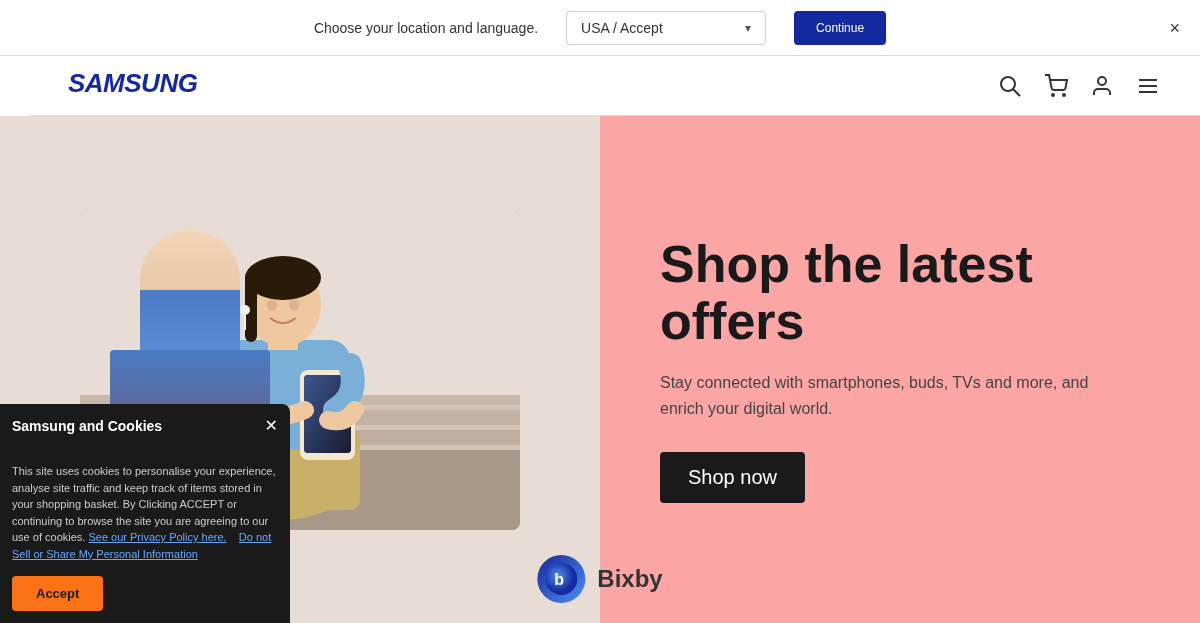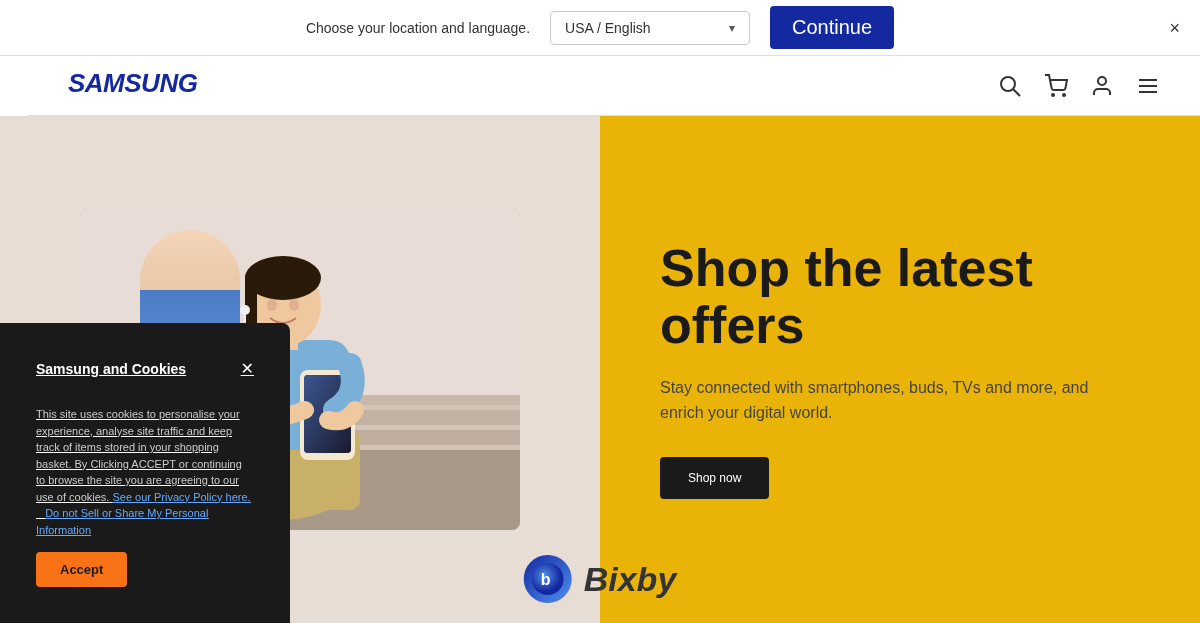--- a/index.html
+++ b/index.html
@@ -12,7 +12,7 @@
       display: flex;
       align-items: center;
       justify-content: center;
-      gap: 20px;
+      gap: 28px;
       padding: 0 20px;
       height: 56px;
       position: relative;

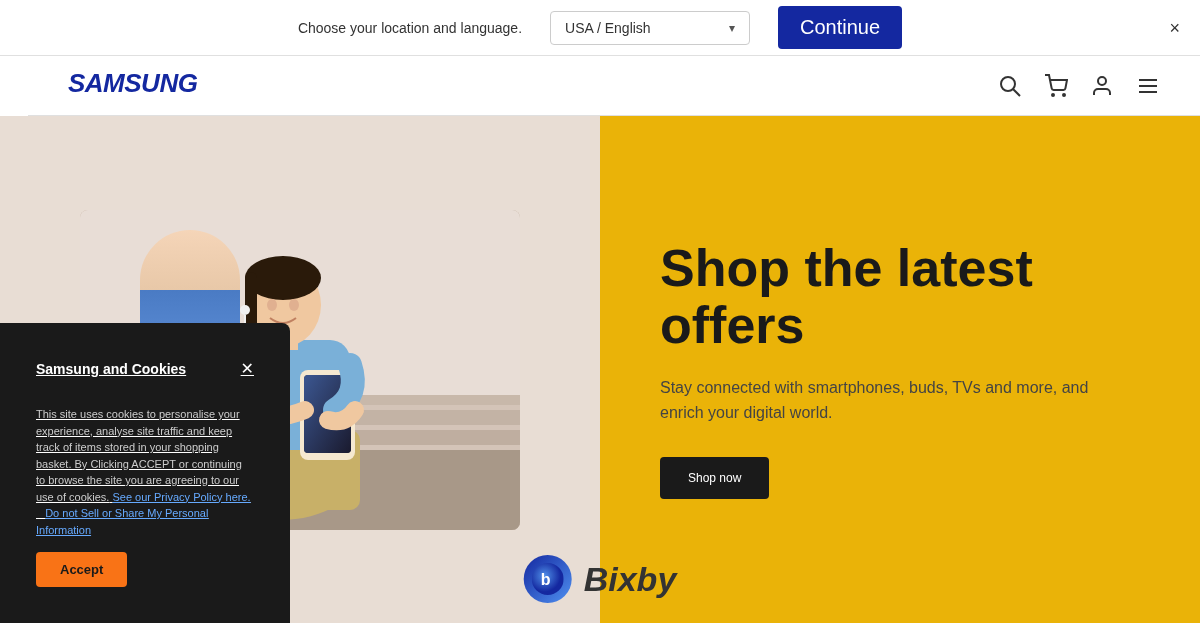--- a/index.html
+++ b/index.html
@@ -260,7 +260,7 @@
 <div class="top-banner">
   <span class="banner-text">Choose your location and language.</span>
   <div class="location-select">
-    <span>USA / English</span>
+    <span>USA / Accept</span>
     <span class="chevron-down">▾</span>
   </div>
   <button class="continue-btn">Continue</button>

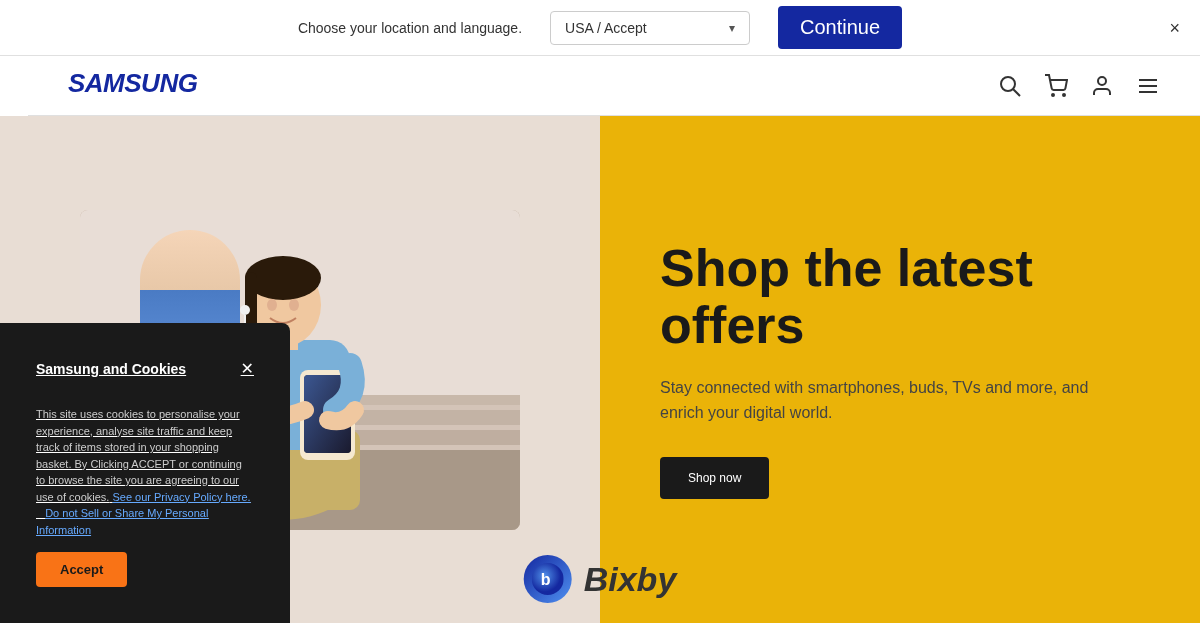--- a/index.html
+++ b/index.html
@@ -44,7 +44,7 @@
       border: none;
       border-radius: 4px;
       padding: 10px 22px;
-      font-size: 20px;
+      font-size: 12px;
       cursor: pointer;
       font-weight: 500;
     }

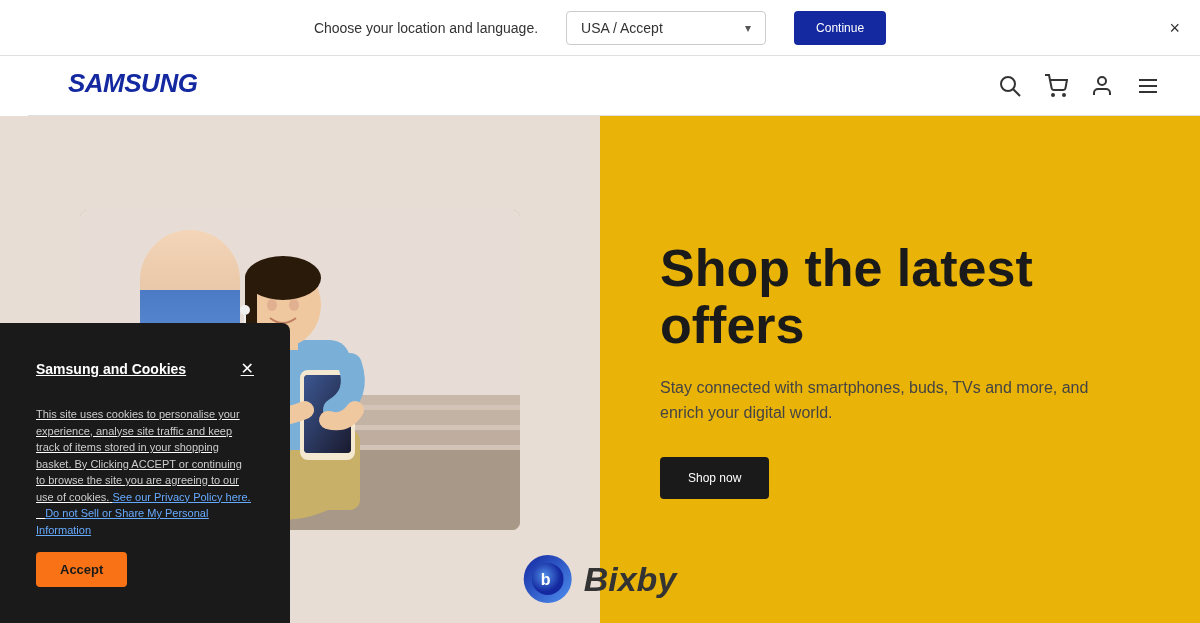--- a/index.html
+++ b/index.html
@@ -98,7 +98,7 @@
       display: flex;
       align-items: center;
       height: calc(623px - 56px - 60px);
-      background: #eab308;
+      background: #fca5a5;
       position: relative;
     }
     .hero-image-area {

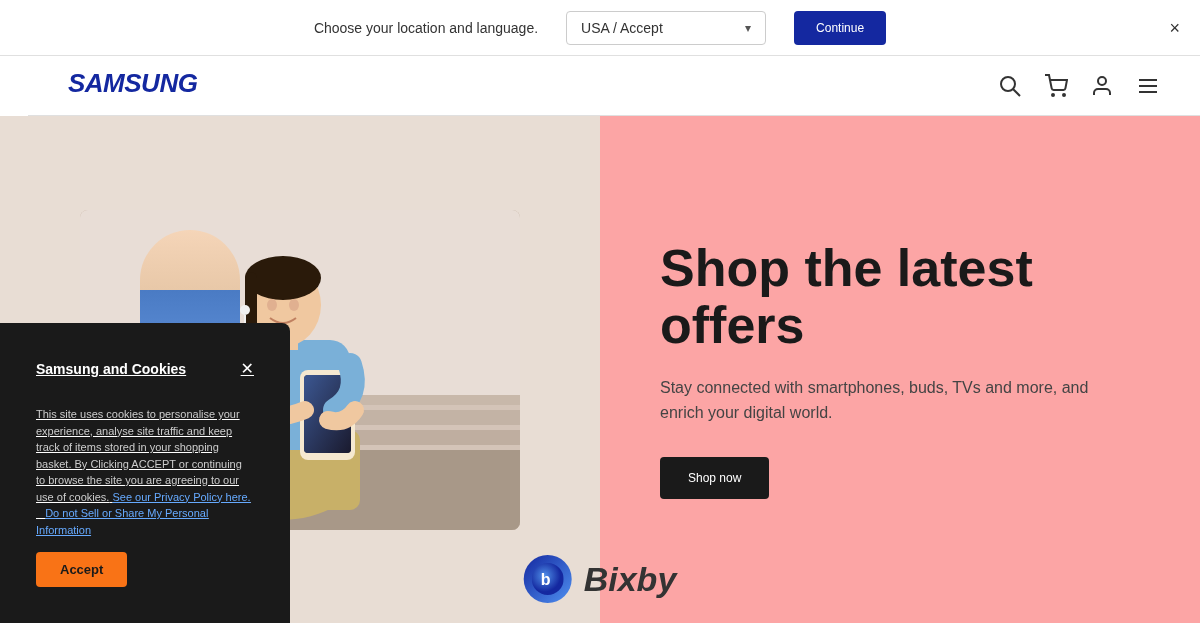--- a/index.html
+++ b/index.html
@@ -208,10 +208,9 @@
       width: 290px;
       background: #1a1a1a;
       color: #fff;
-      padding: 36px;
+      padding: 12px;
       border-radius: 0 8px 0 0;
       z-index: 100;
-      text-decoration: underline;
     }
     .cookie-header {
       display: flex;

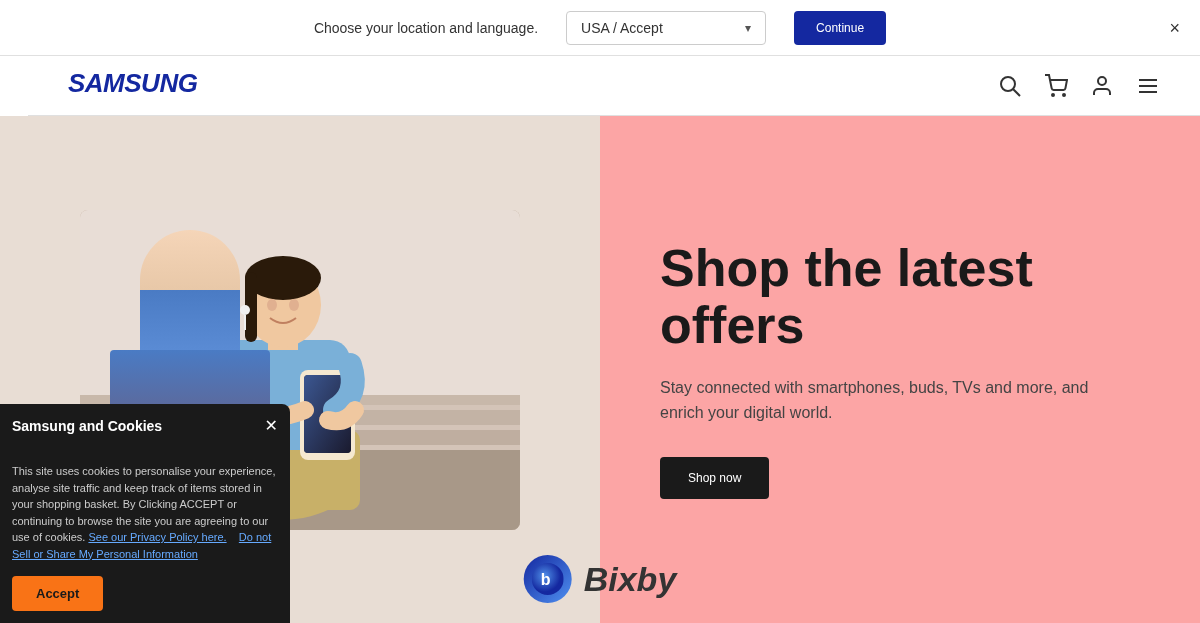--- a/index.html
+++ b/index.html
@@ -165,7 +165,7 @@
       border: none;
       border-radius: 4px;
       padding: 14px 28px;
-      font-size: 12px;
+      font-size: 20px;
       cursor: pointer;
       font-weight: 500;
       text-align: right;

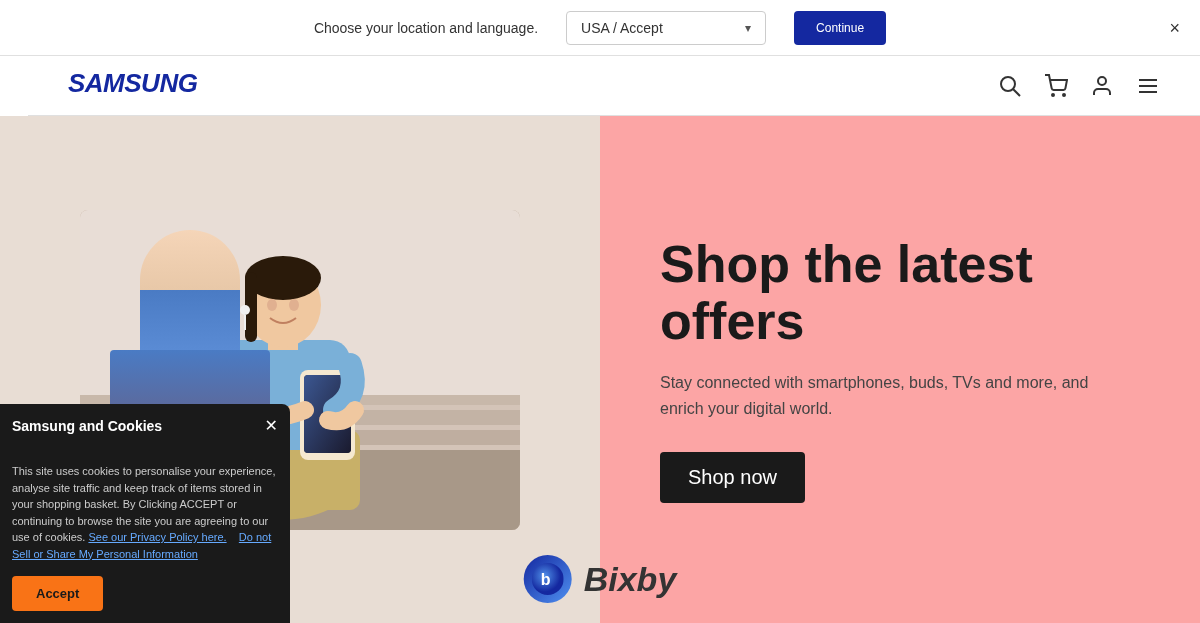--- a/index.html
+++ b/index.html
@@ -194,10 +194,9 @@
       font-weight: bold;
     }
     .bixby-text {
-      font-size: 34px;
+      font-size: 24px;
       font-weight: 600;
       color: #333;
-      font-style: italic;
     }
 
     

